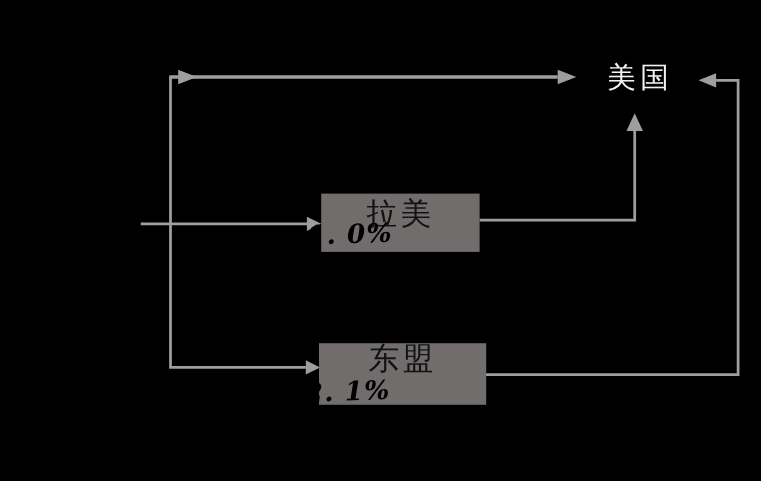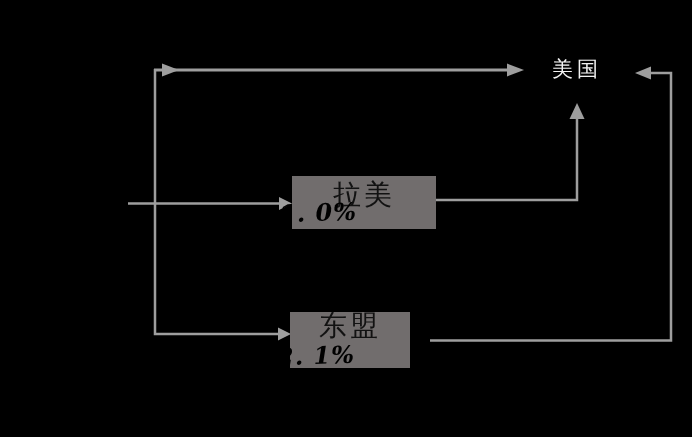--- a/index.html
+++ b/index.html
@@ -25,10 +25,11 @@
     position: absolute;
     z-index: 2;
     color: #f2f2f2;
-    font-size: 21px;
+    font-size: 26px;
     letter-spacing: 6px;
     white-space: nowrap;
     line-height: 1;
+    font-family: Liberation Mono, monospace;
   }
   .flow-box {
     position: absolute;

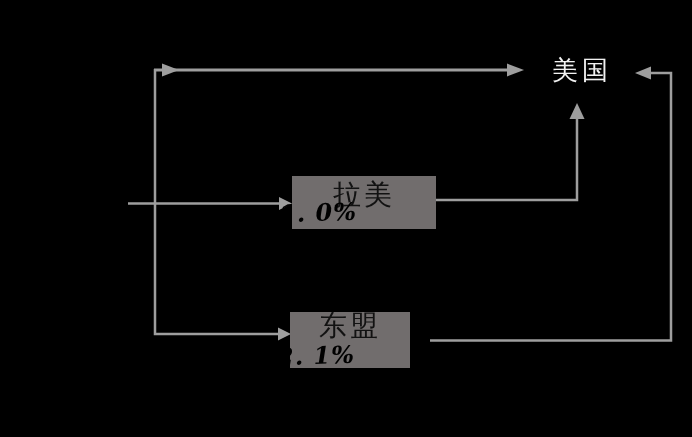--- a/index.html
+++ b/index.html
@@ -58,7 +58,7 @@
   .box-asean {
     left: 290px;
     top: 312px;
-    width: 120px;
+    width: 152px;
     height: 56px;
   }
   .rate-label {

